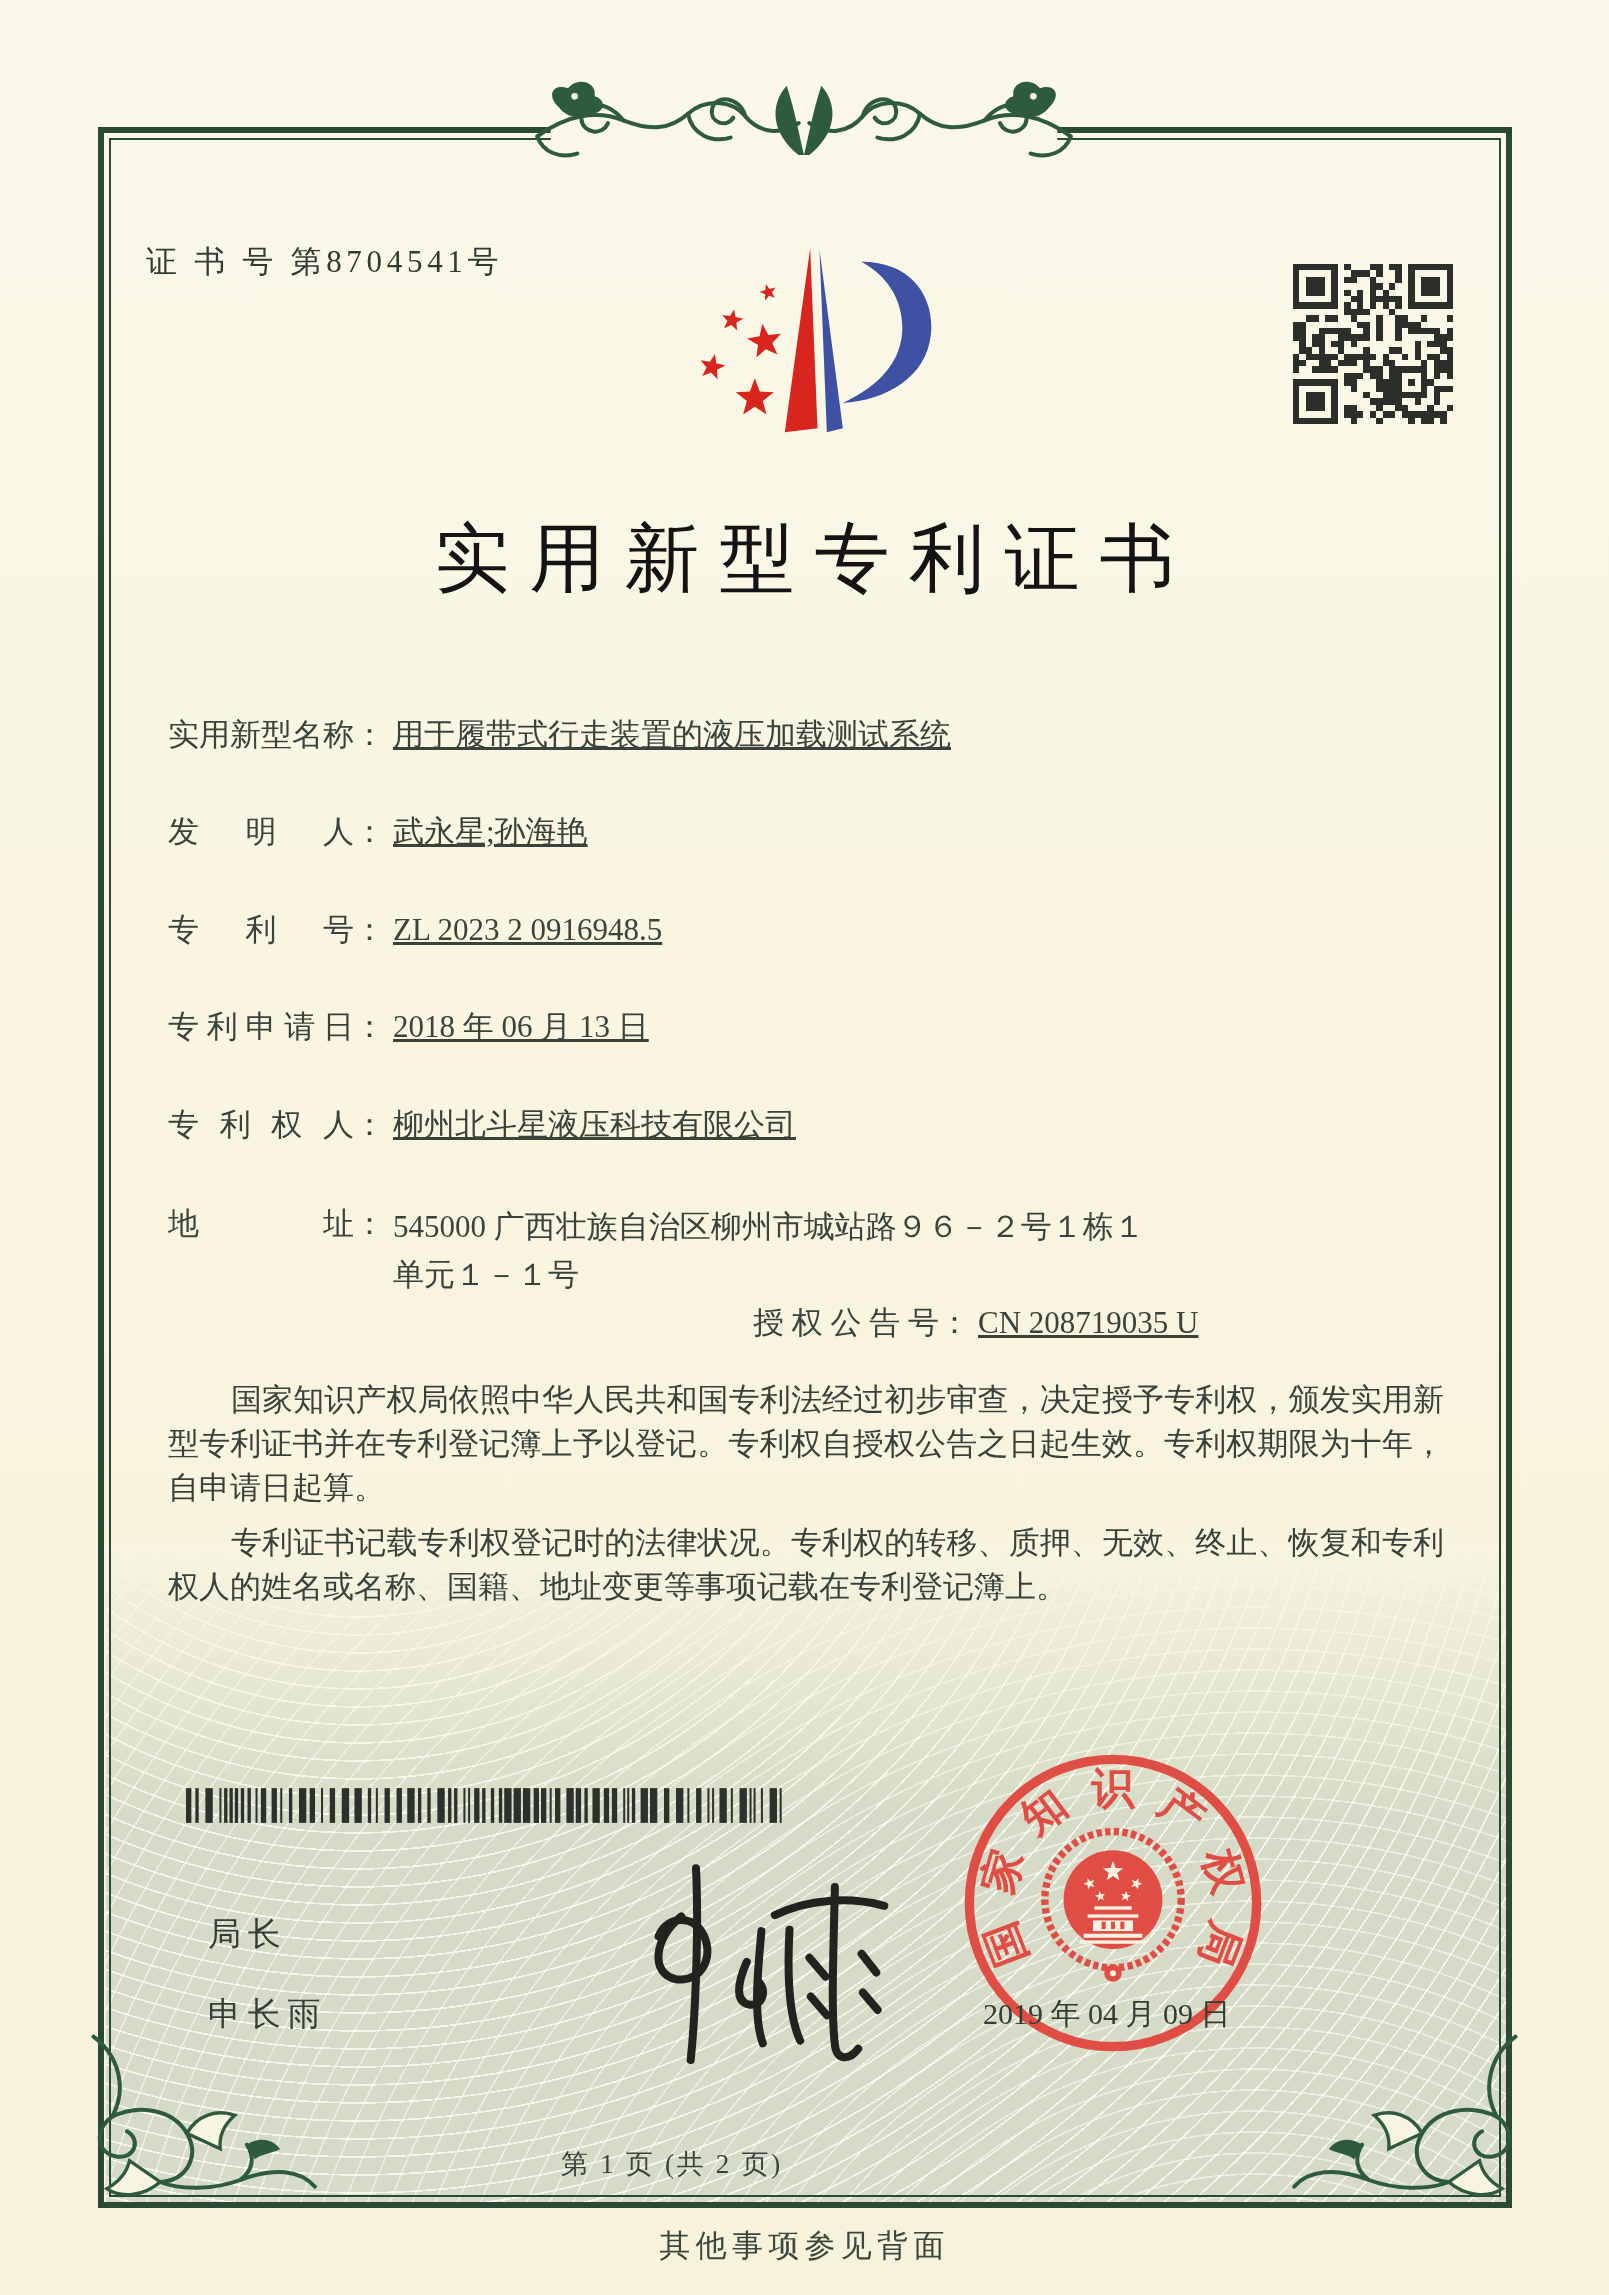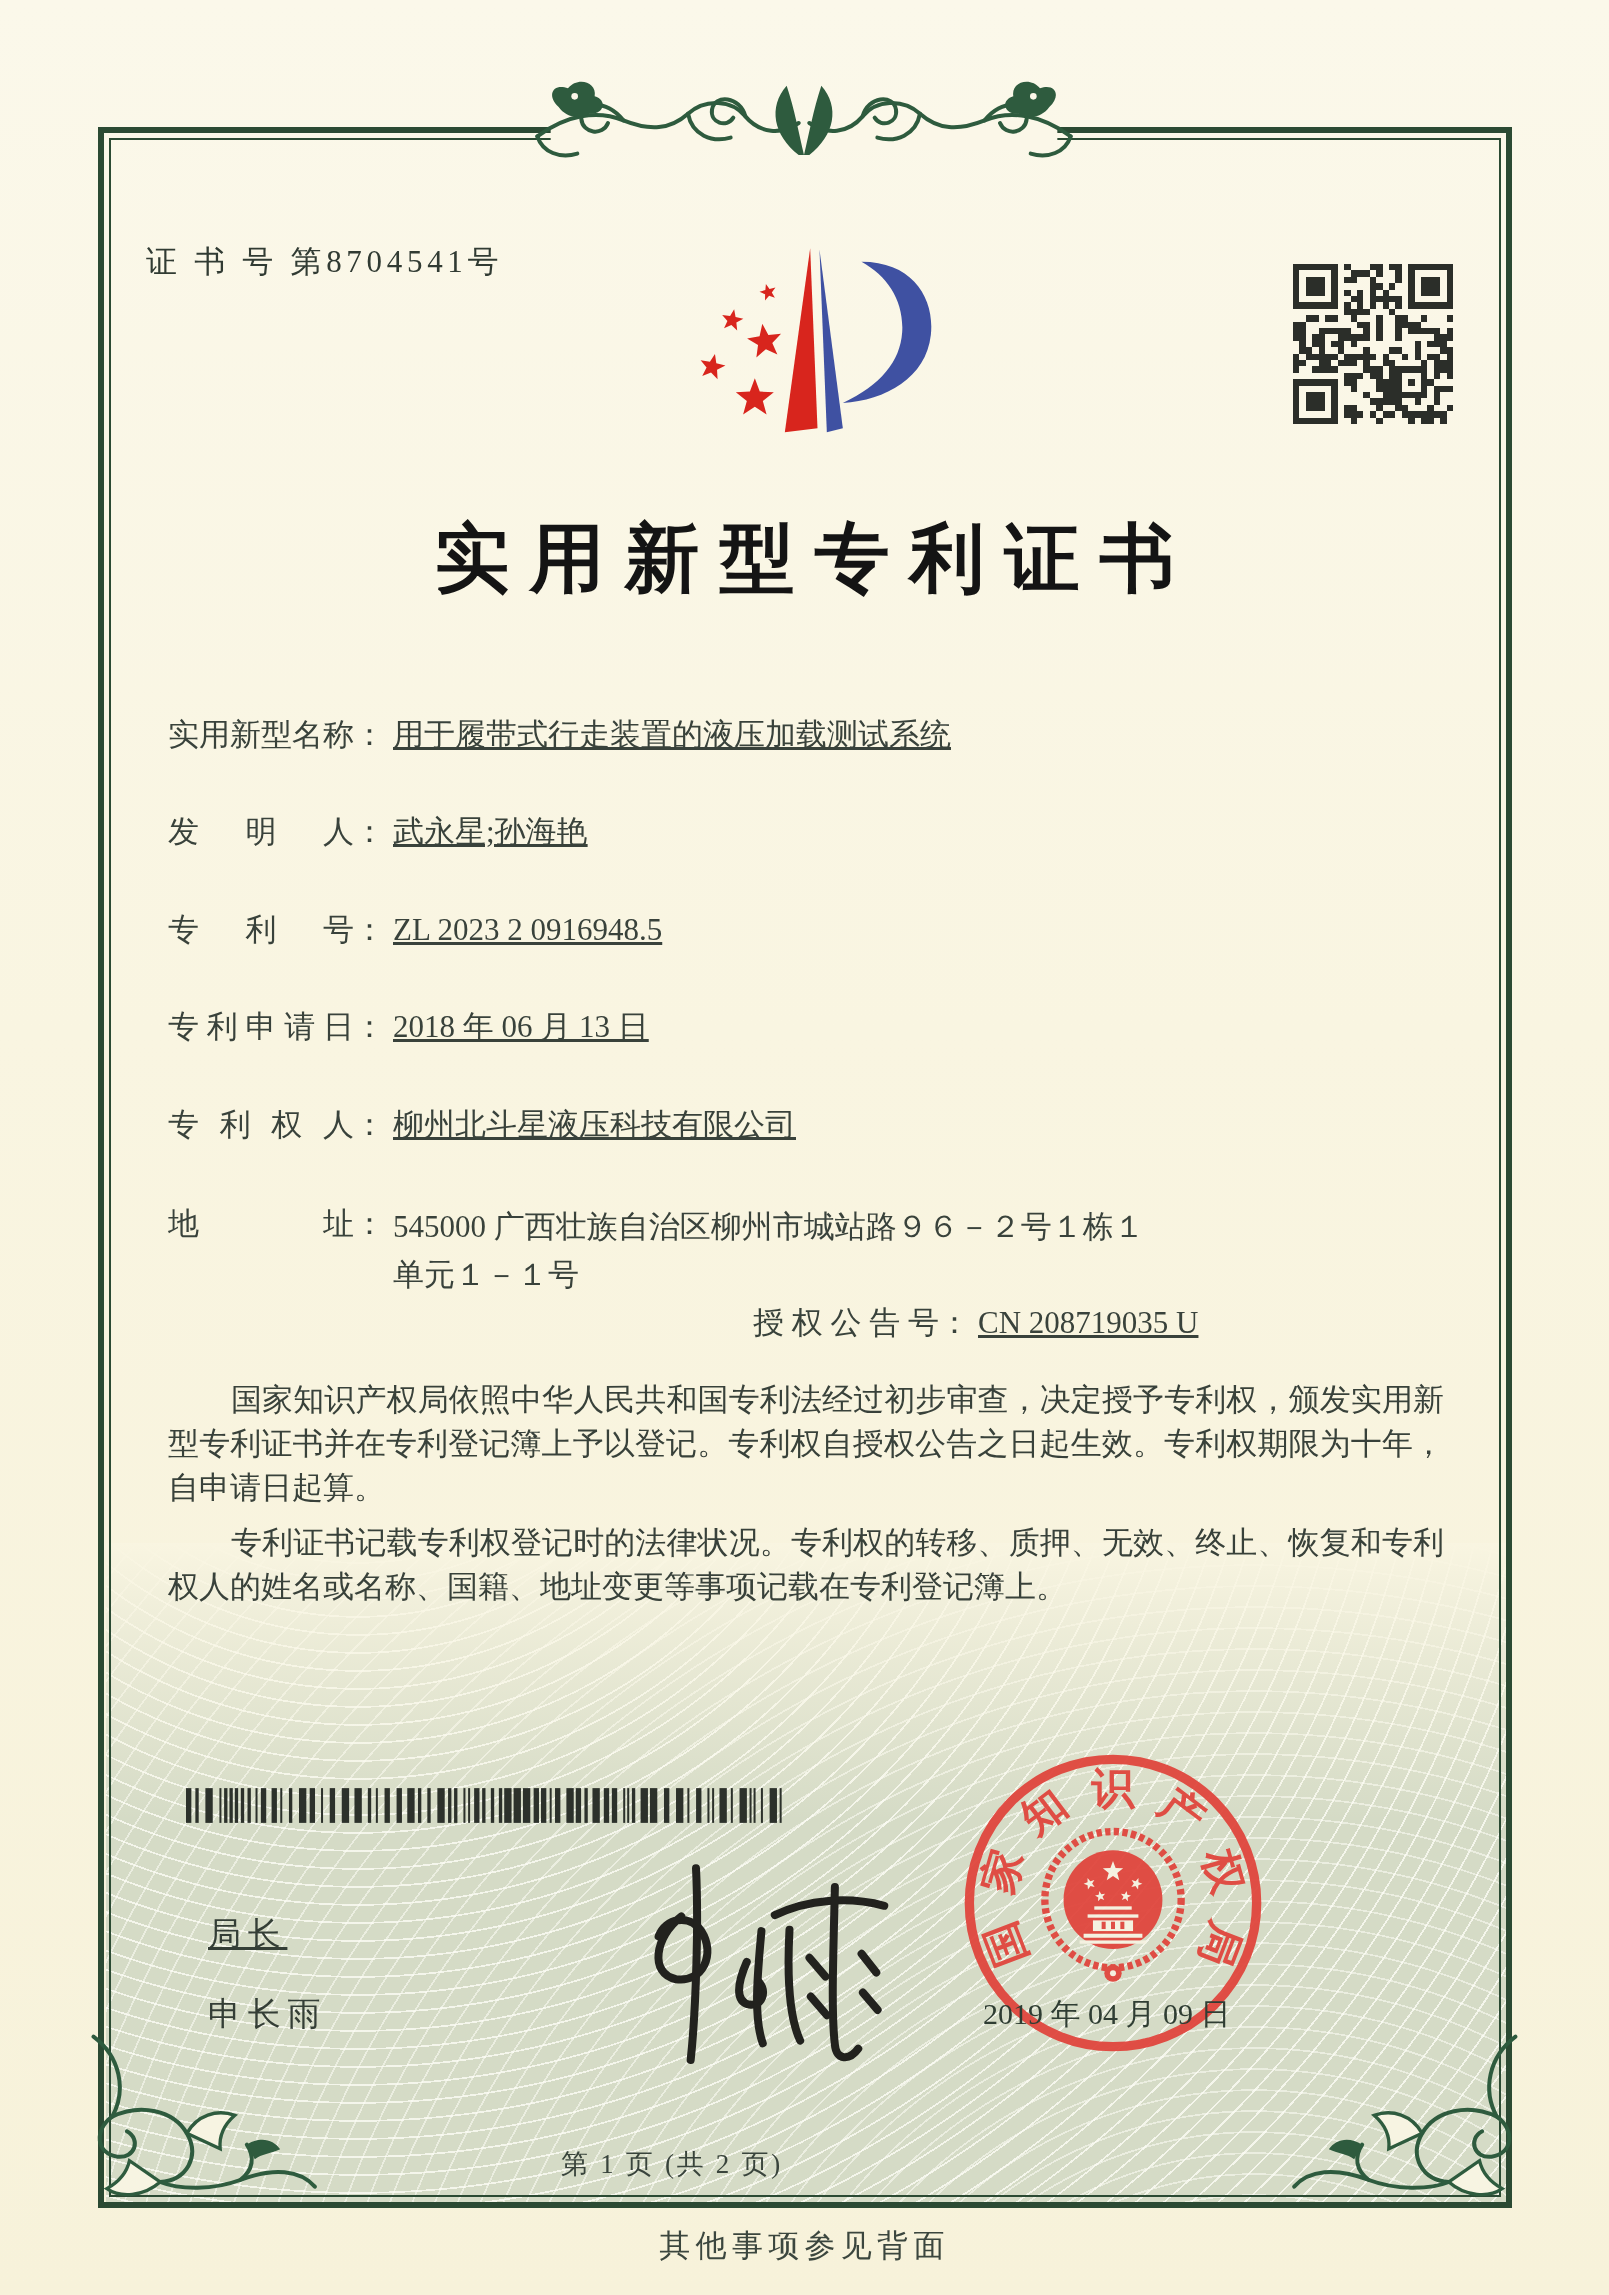--- a/index.html
+++ b/index.html
@@ -40,7 +40,7 @@
   .qr{position:absolute;left:1293px;top:264px;width:160px;height:160px;z-index:3;fill:#2b2e29;shape-rendering:crispEdges;}
   .title{
     position:absolute;left:0;right:0;top:509px;z-index:3;margin:0;text-align:center;
-    font-size:75px;font-weight:bold;letter-spacing:20px;text-indent:20px;color:#141414;
+    font-size:75px;font-weight:normal;letter-spacing:20px;text-indent:20px;color:#141414;
   }
   
   .frow{position:absolute;left:168px;z-index:3;font-size:31px;white-space:nowrap;}

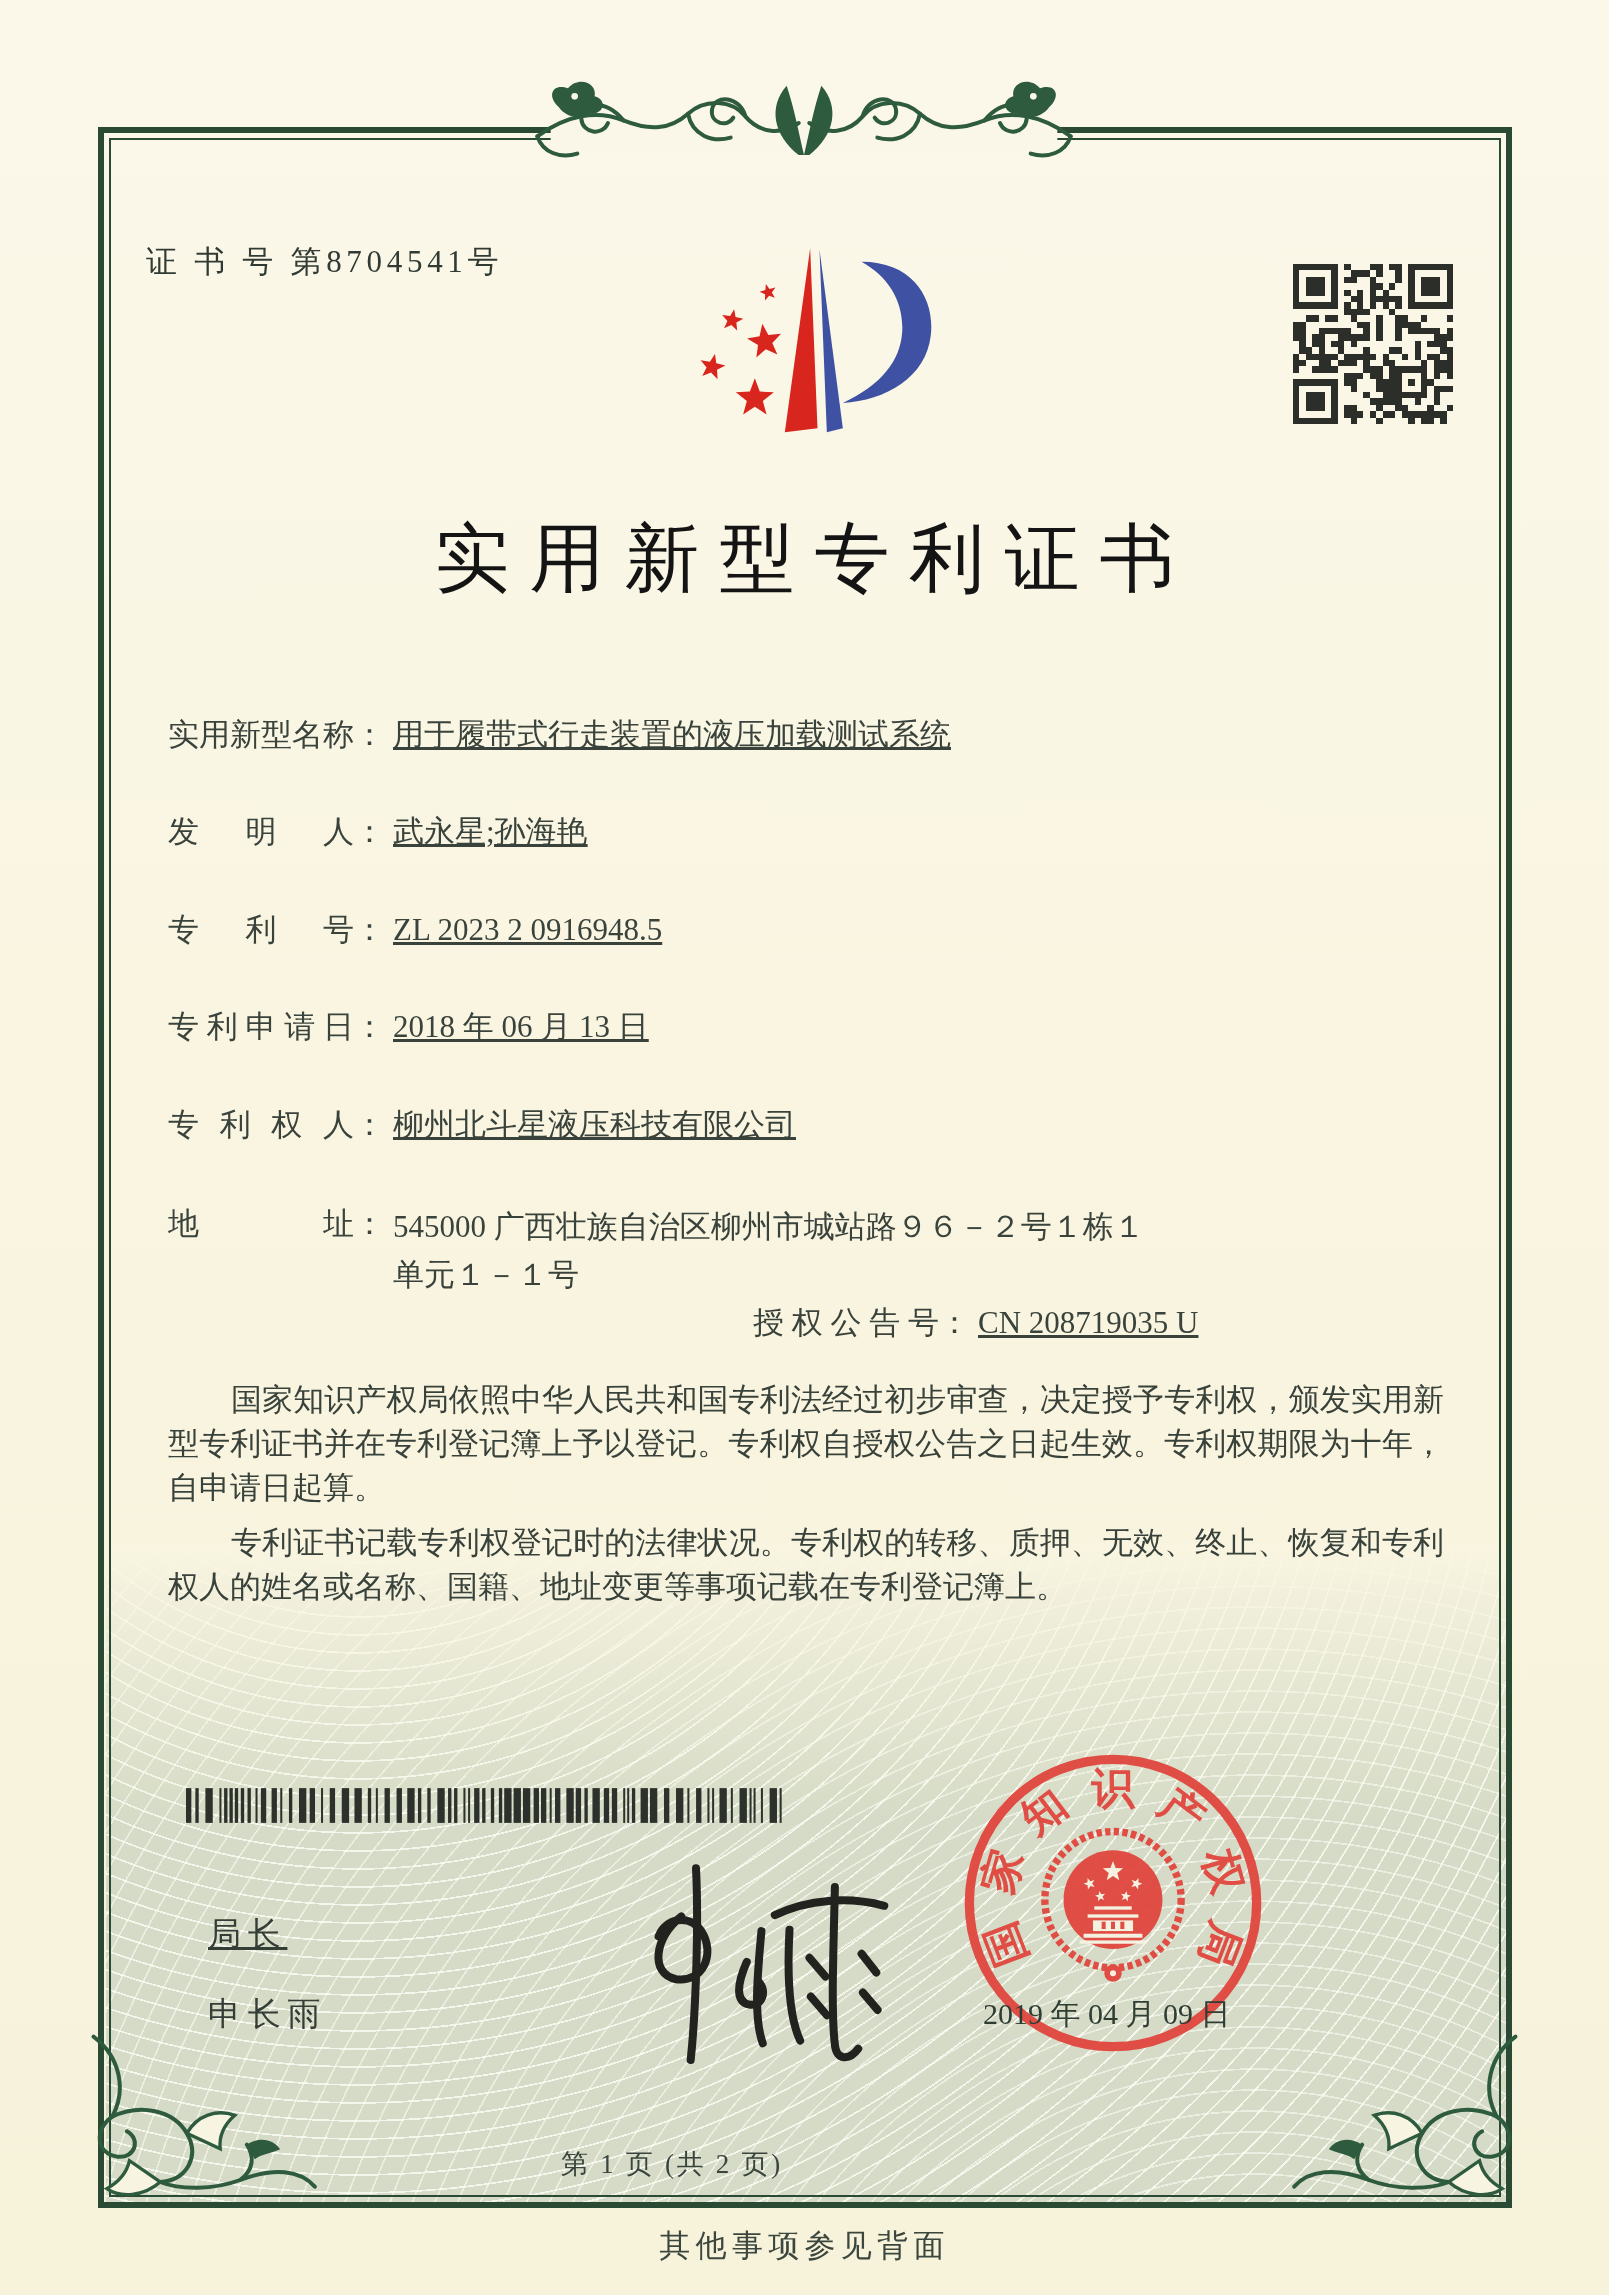--- a/index.html
+++ b/index.html
@@ -60,7 +60,7 @@
   
   .barcode{position:absolute;left:186px;top:1788px;z-index:3;fill:#2c312b;}
   
-  .sig-title{position:absolute;left:208px;top:1912px;z-index:3;font-size:33px;letter-spacing:6.7px;color:#343e36;text-decoration:underline;}
+  .sig-title{position:absolute;left:208px;top:1912px;z-index:3;font-size:33px;letter-spacing:6.7px;color:#343e36;}
   .sig-name{position:absolute;left:208px;top:1992px;z-index:3;font-size:33px;letter-spacing:6.7px;color:#343e36;}
   .sig-svg{position:absolute;left:461px;top:1843px;z-index:4;}
   .sig-stroke{fill:none;stroke:#22221e;stroke-width:12;stroke-linecap:round;stroke-linejoin:round;}

